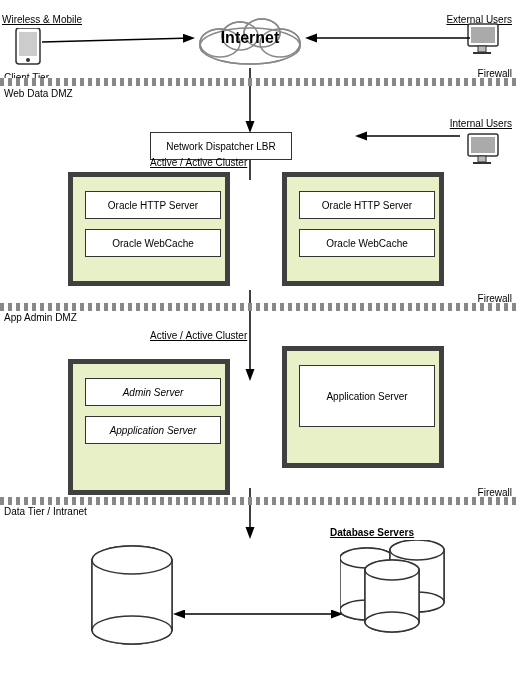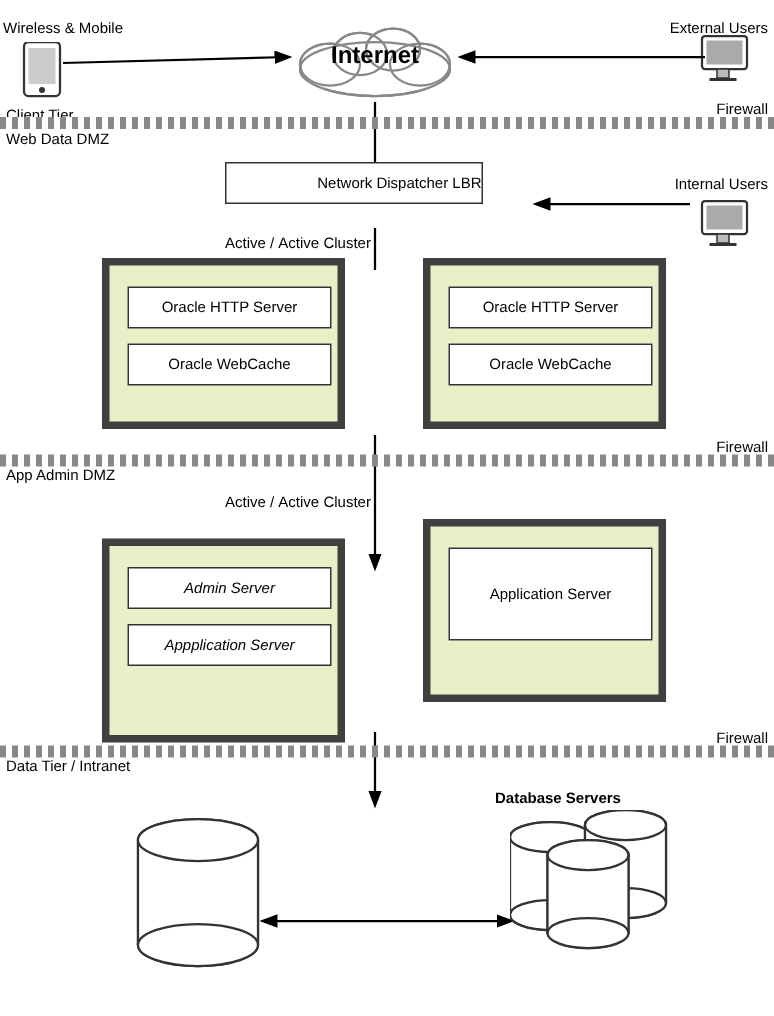--- a/index.html
+++ b/index.html
@@ -95,6 +95,7 @@
       font-size: 10px;
       color: #000;
       text-align: center;
+      text-decoration: underline;
     }
   </style>
 </head>

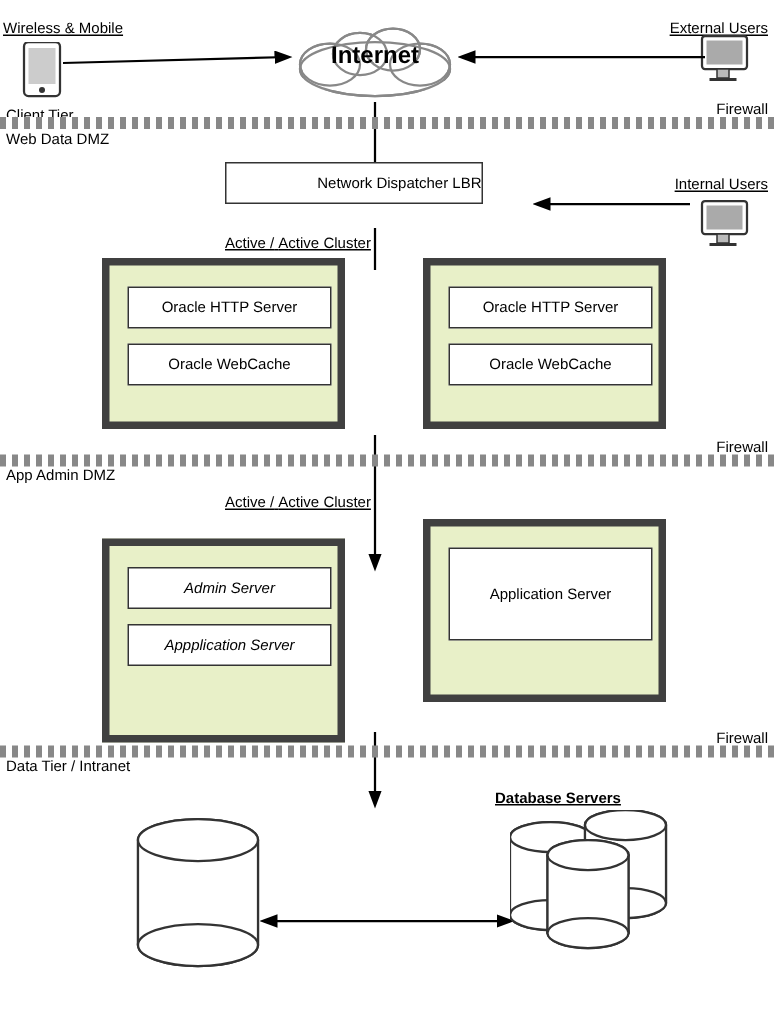--- a/index.html
+++ b/index.html
@@ -179,7 +179,7 @@
 
   <div class="tier-label" style="left:4px; top:88px;">Web Data DMZ</div>
 
-  <div class="box" style="left:150px; top:108px; width:172px; height:28px;justify-content:flex-end;">
+  <div class="box" style="left:150px; top:132px; width:142px; height:28px;">
     <span>Network Dispatcher LBR</span>
   </div>
 

